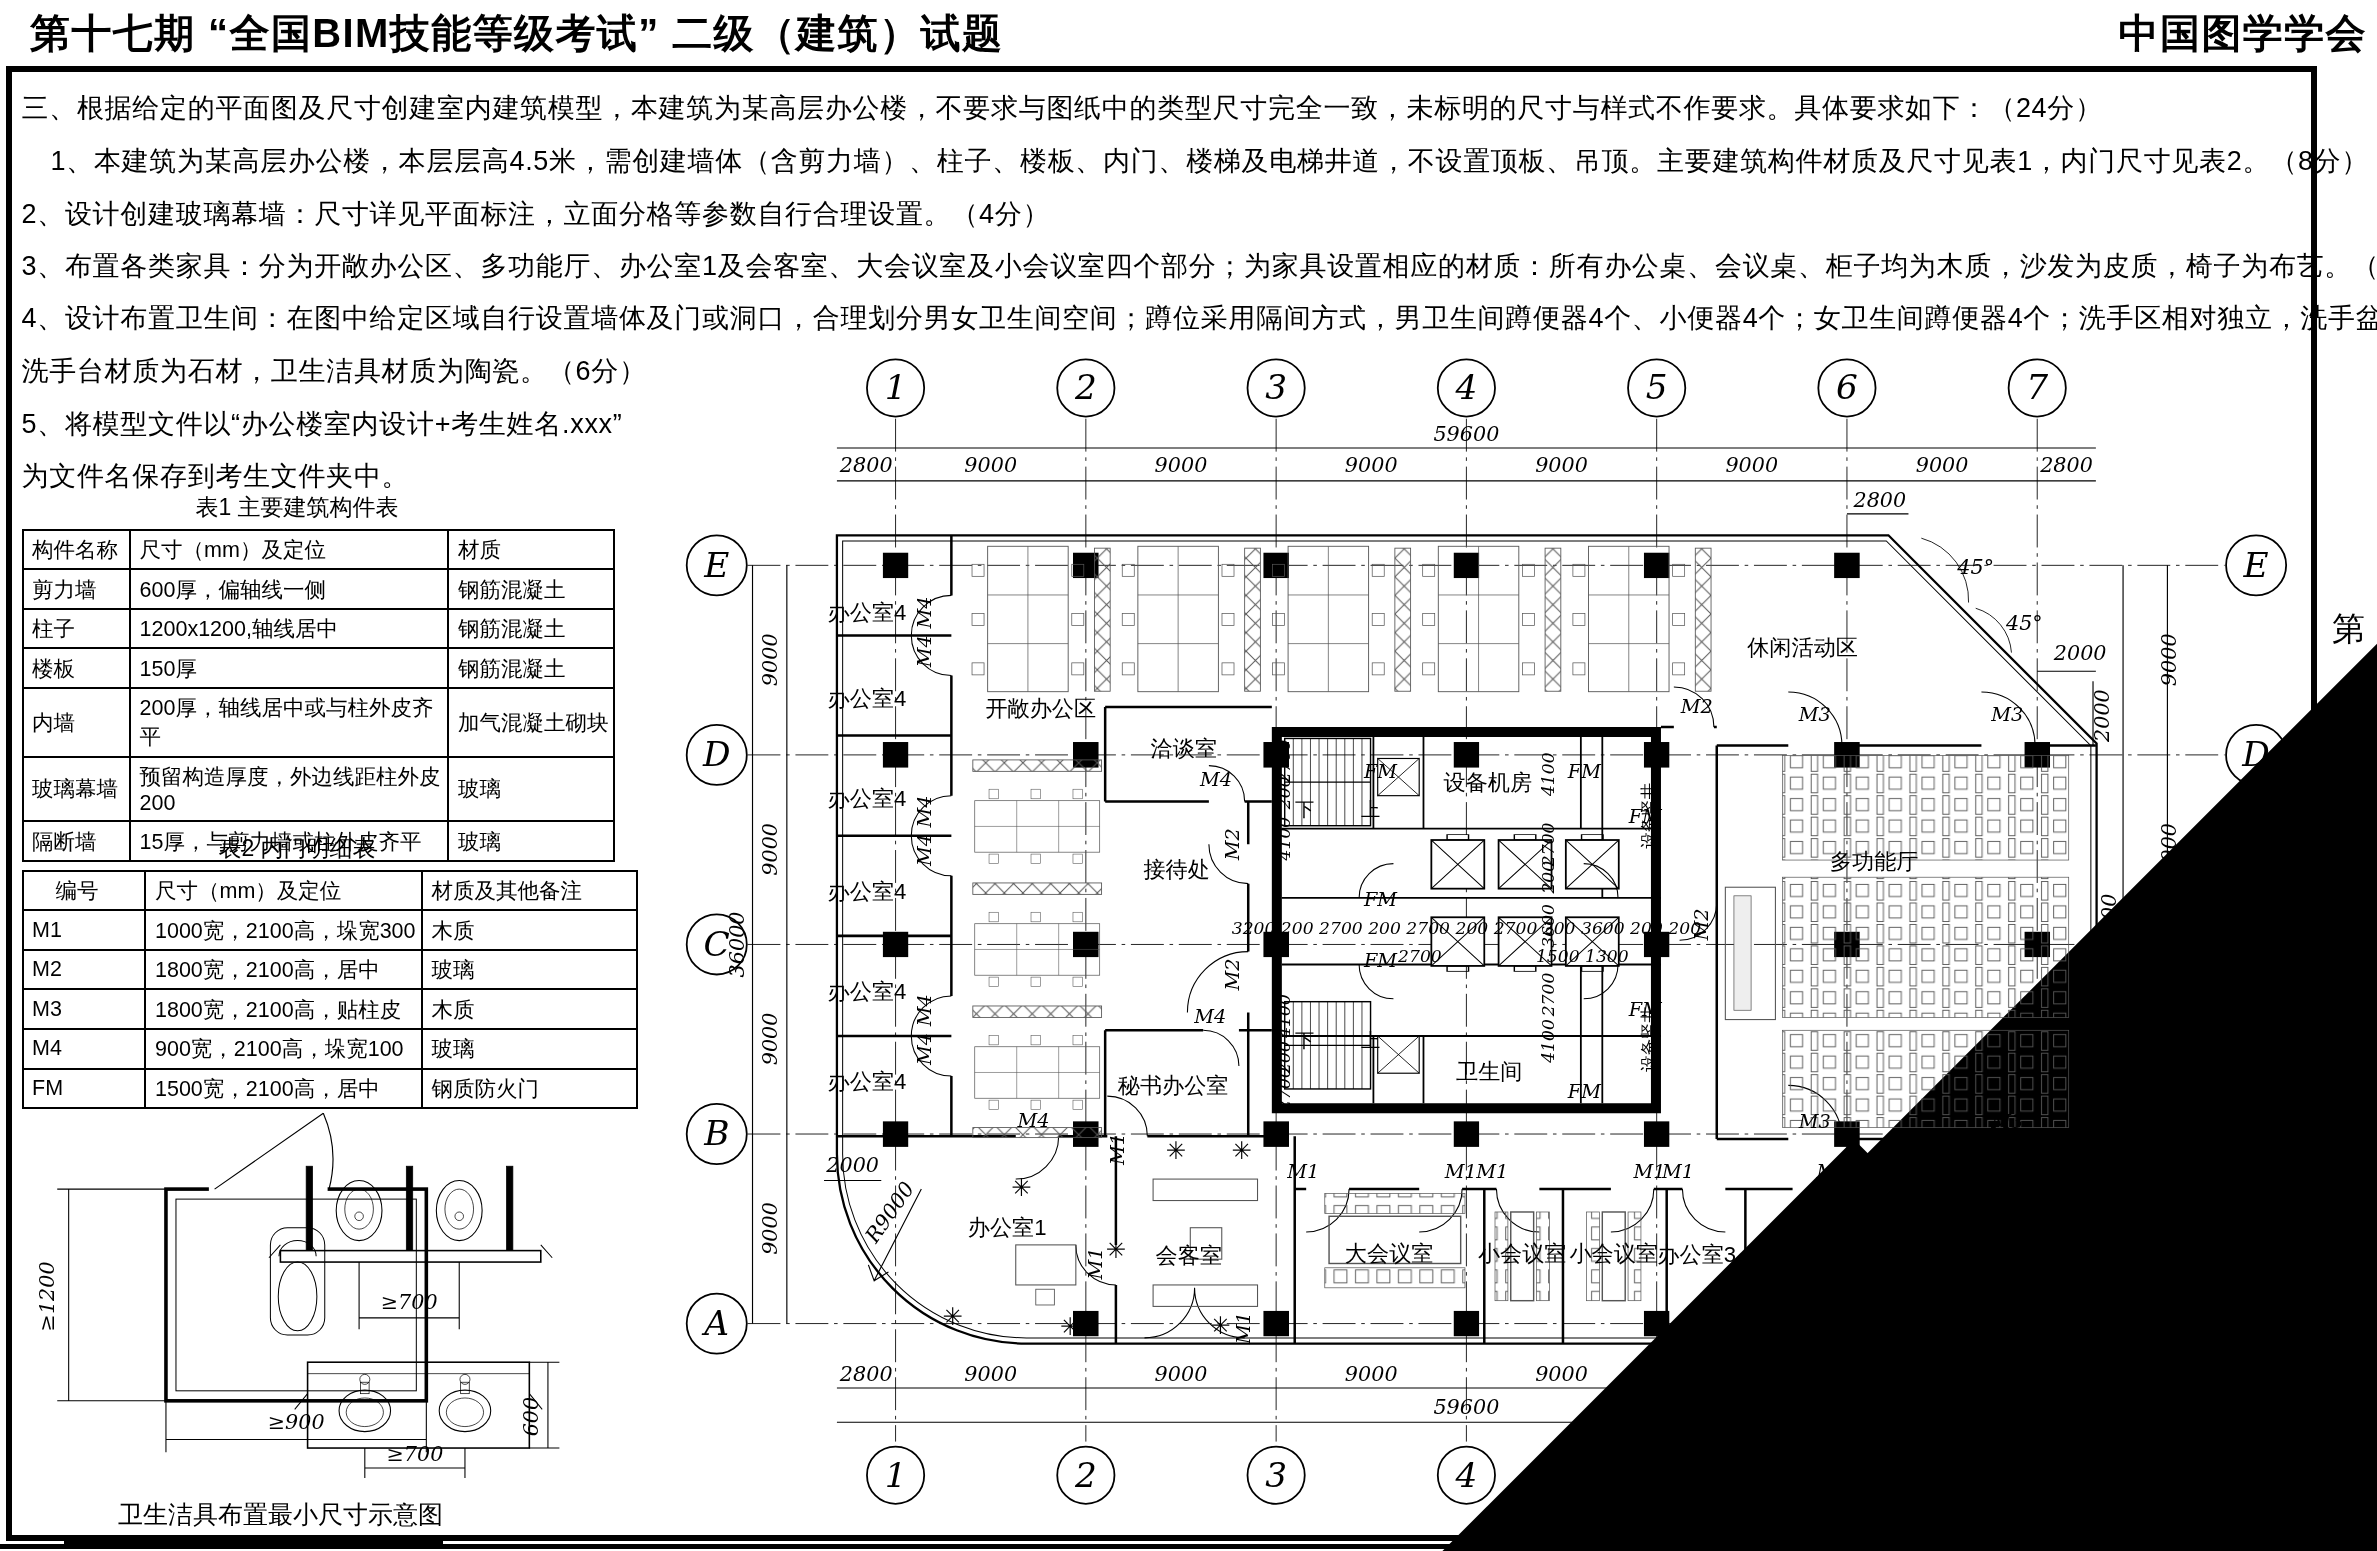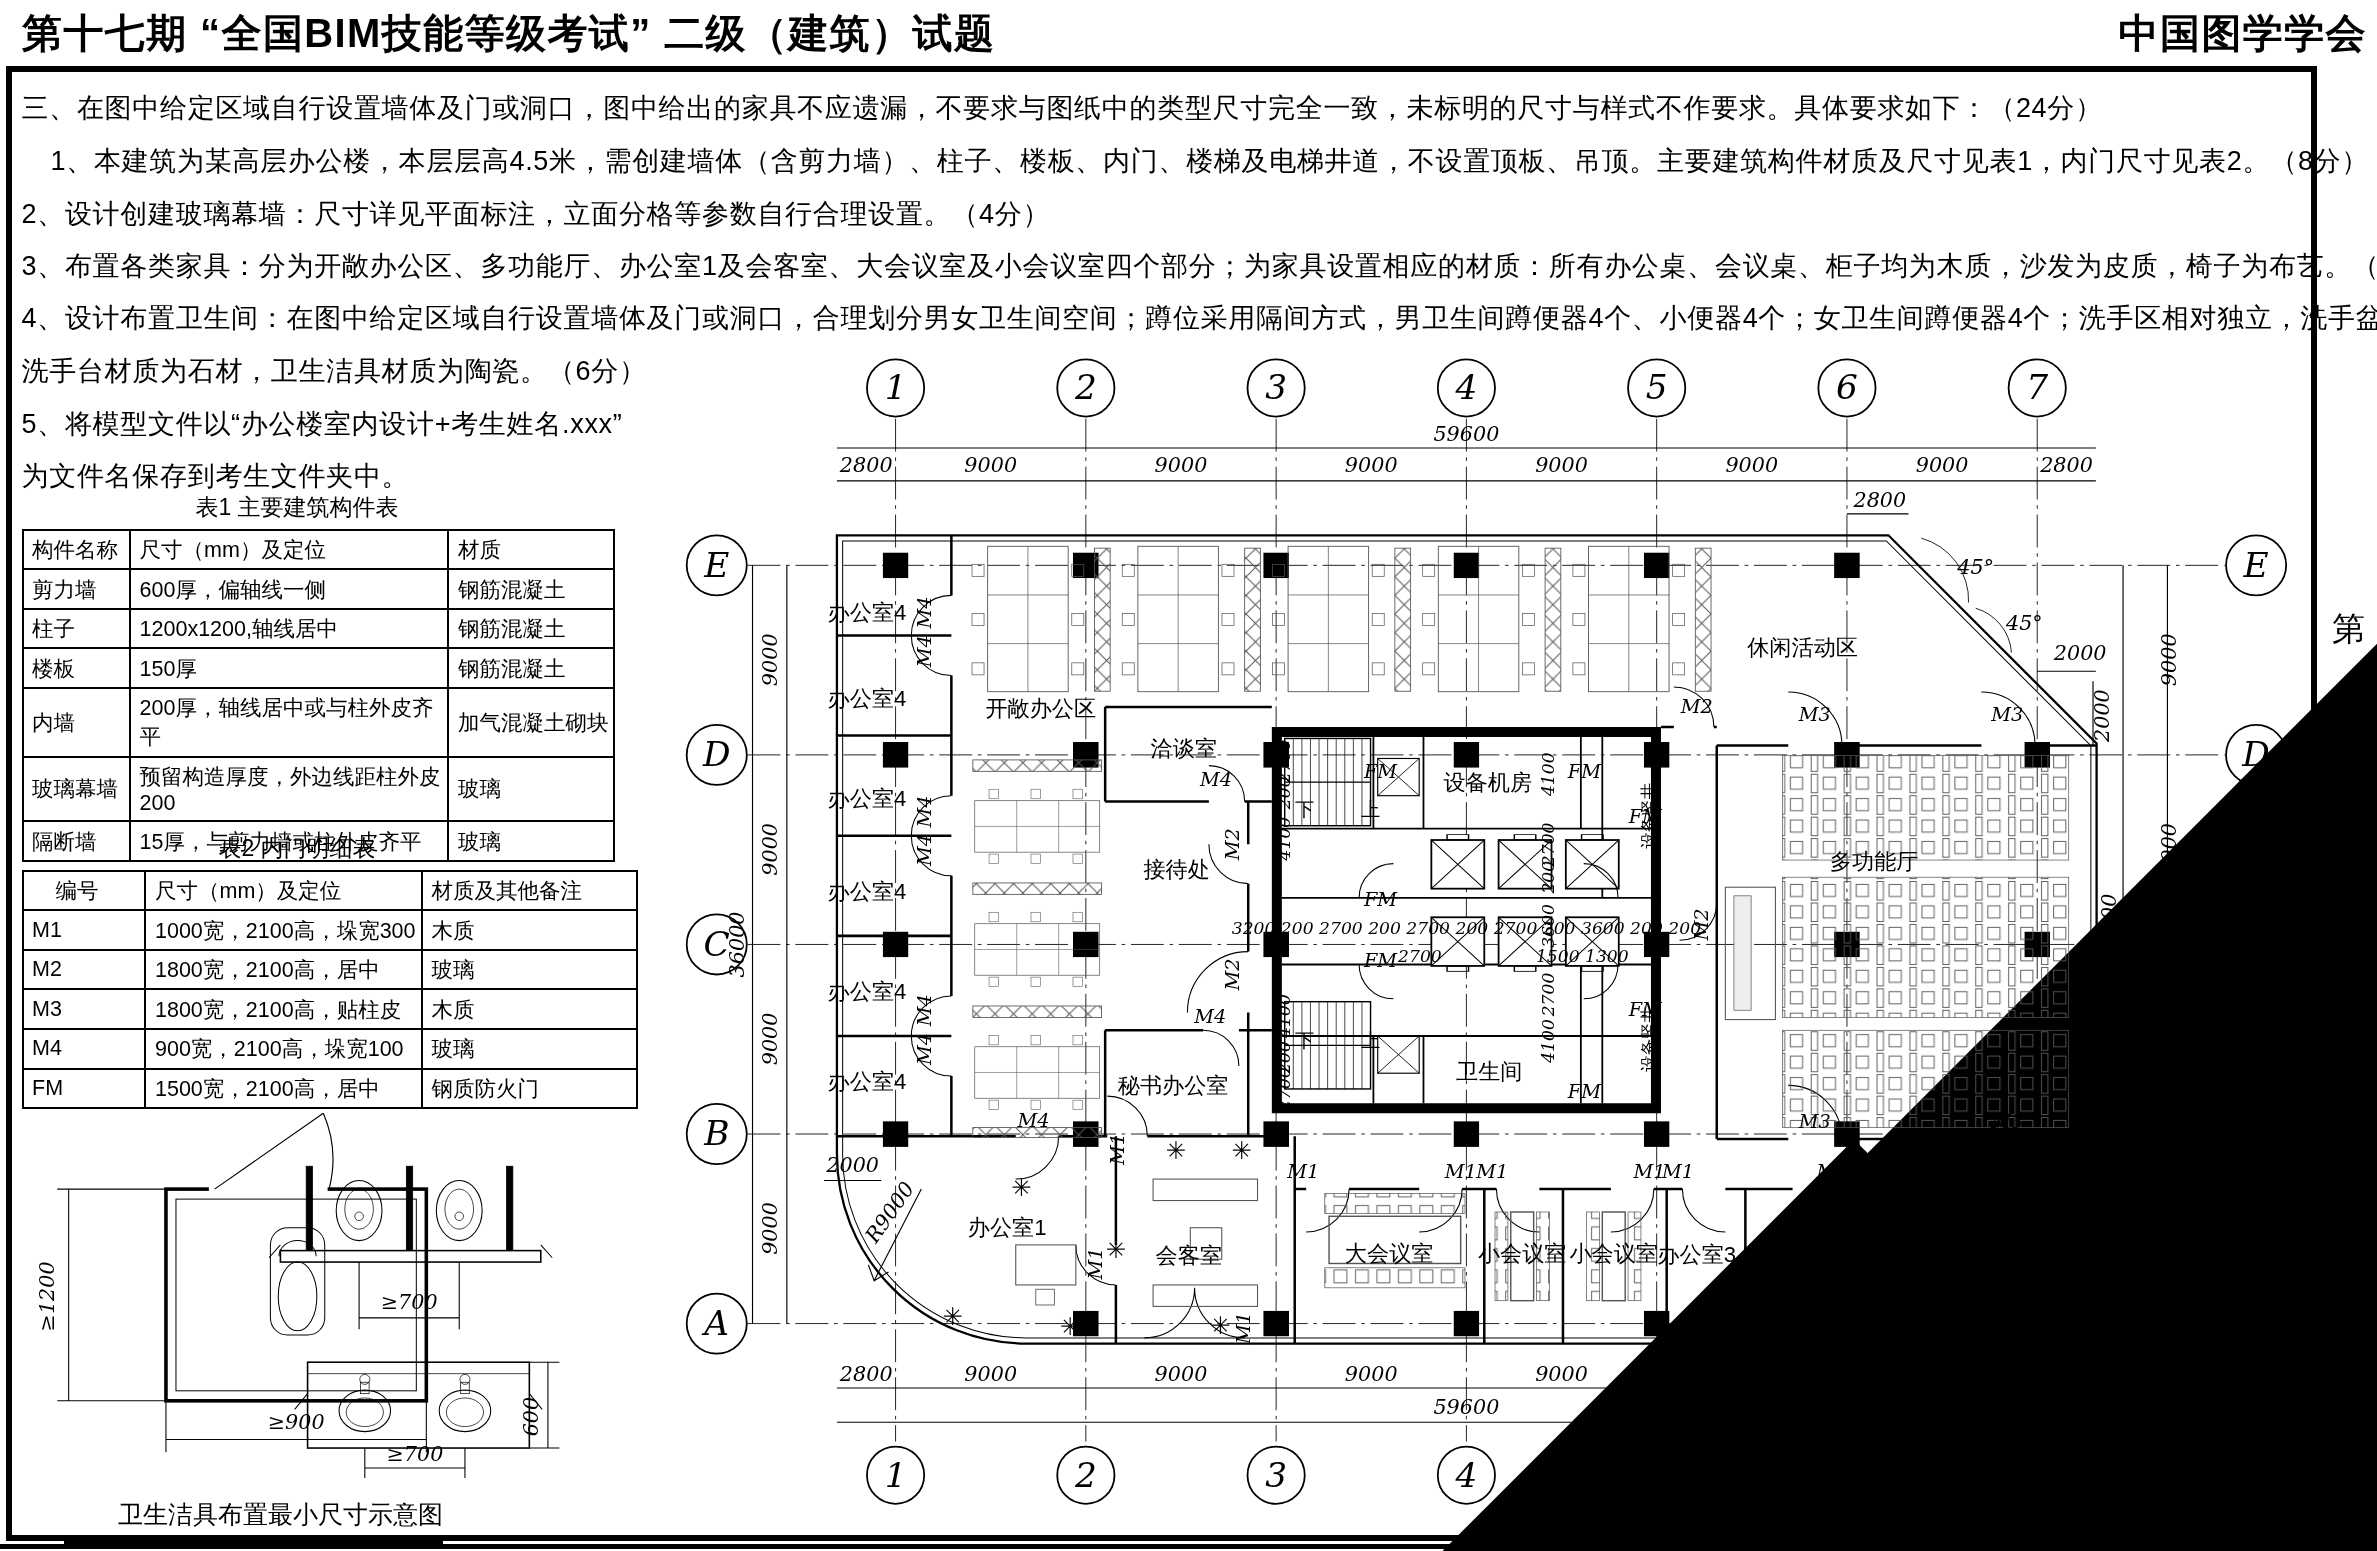--- a/index.html
+++ b/index.html
@@ -512,7 +512,7 @@
       </g>
   </svg>
 
-  <div class="abs title" style="left:22px;top:5.7px;">第十七期 “全国BIM技能等级考试” 二级（建筑）试题</div>
+  <div class="abs title" style="left:30px;top:5.7px;">第十七期 “全国BIM技能等级考试” 二级（建筑）试题</div>
   <div class="abs title" style="right:10px;top:5.7px;">中国图学学会</div>
   <div class="frame"></div>
   <div class="botline"></div>

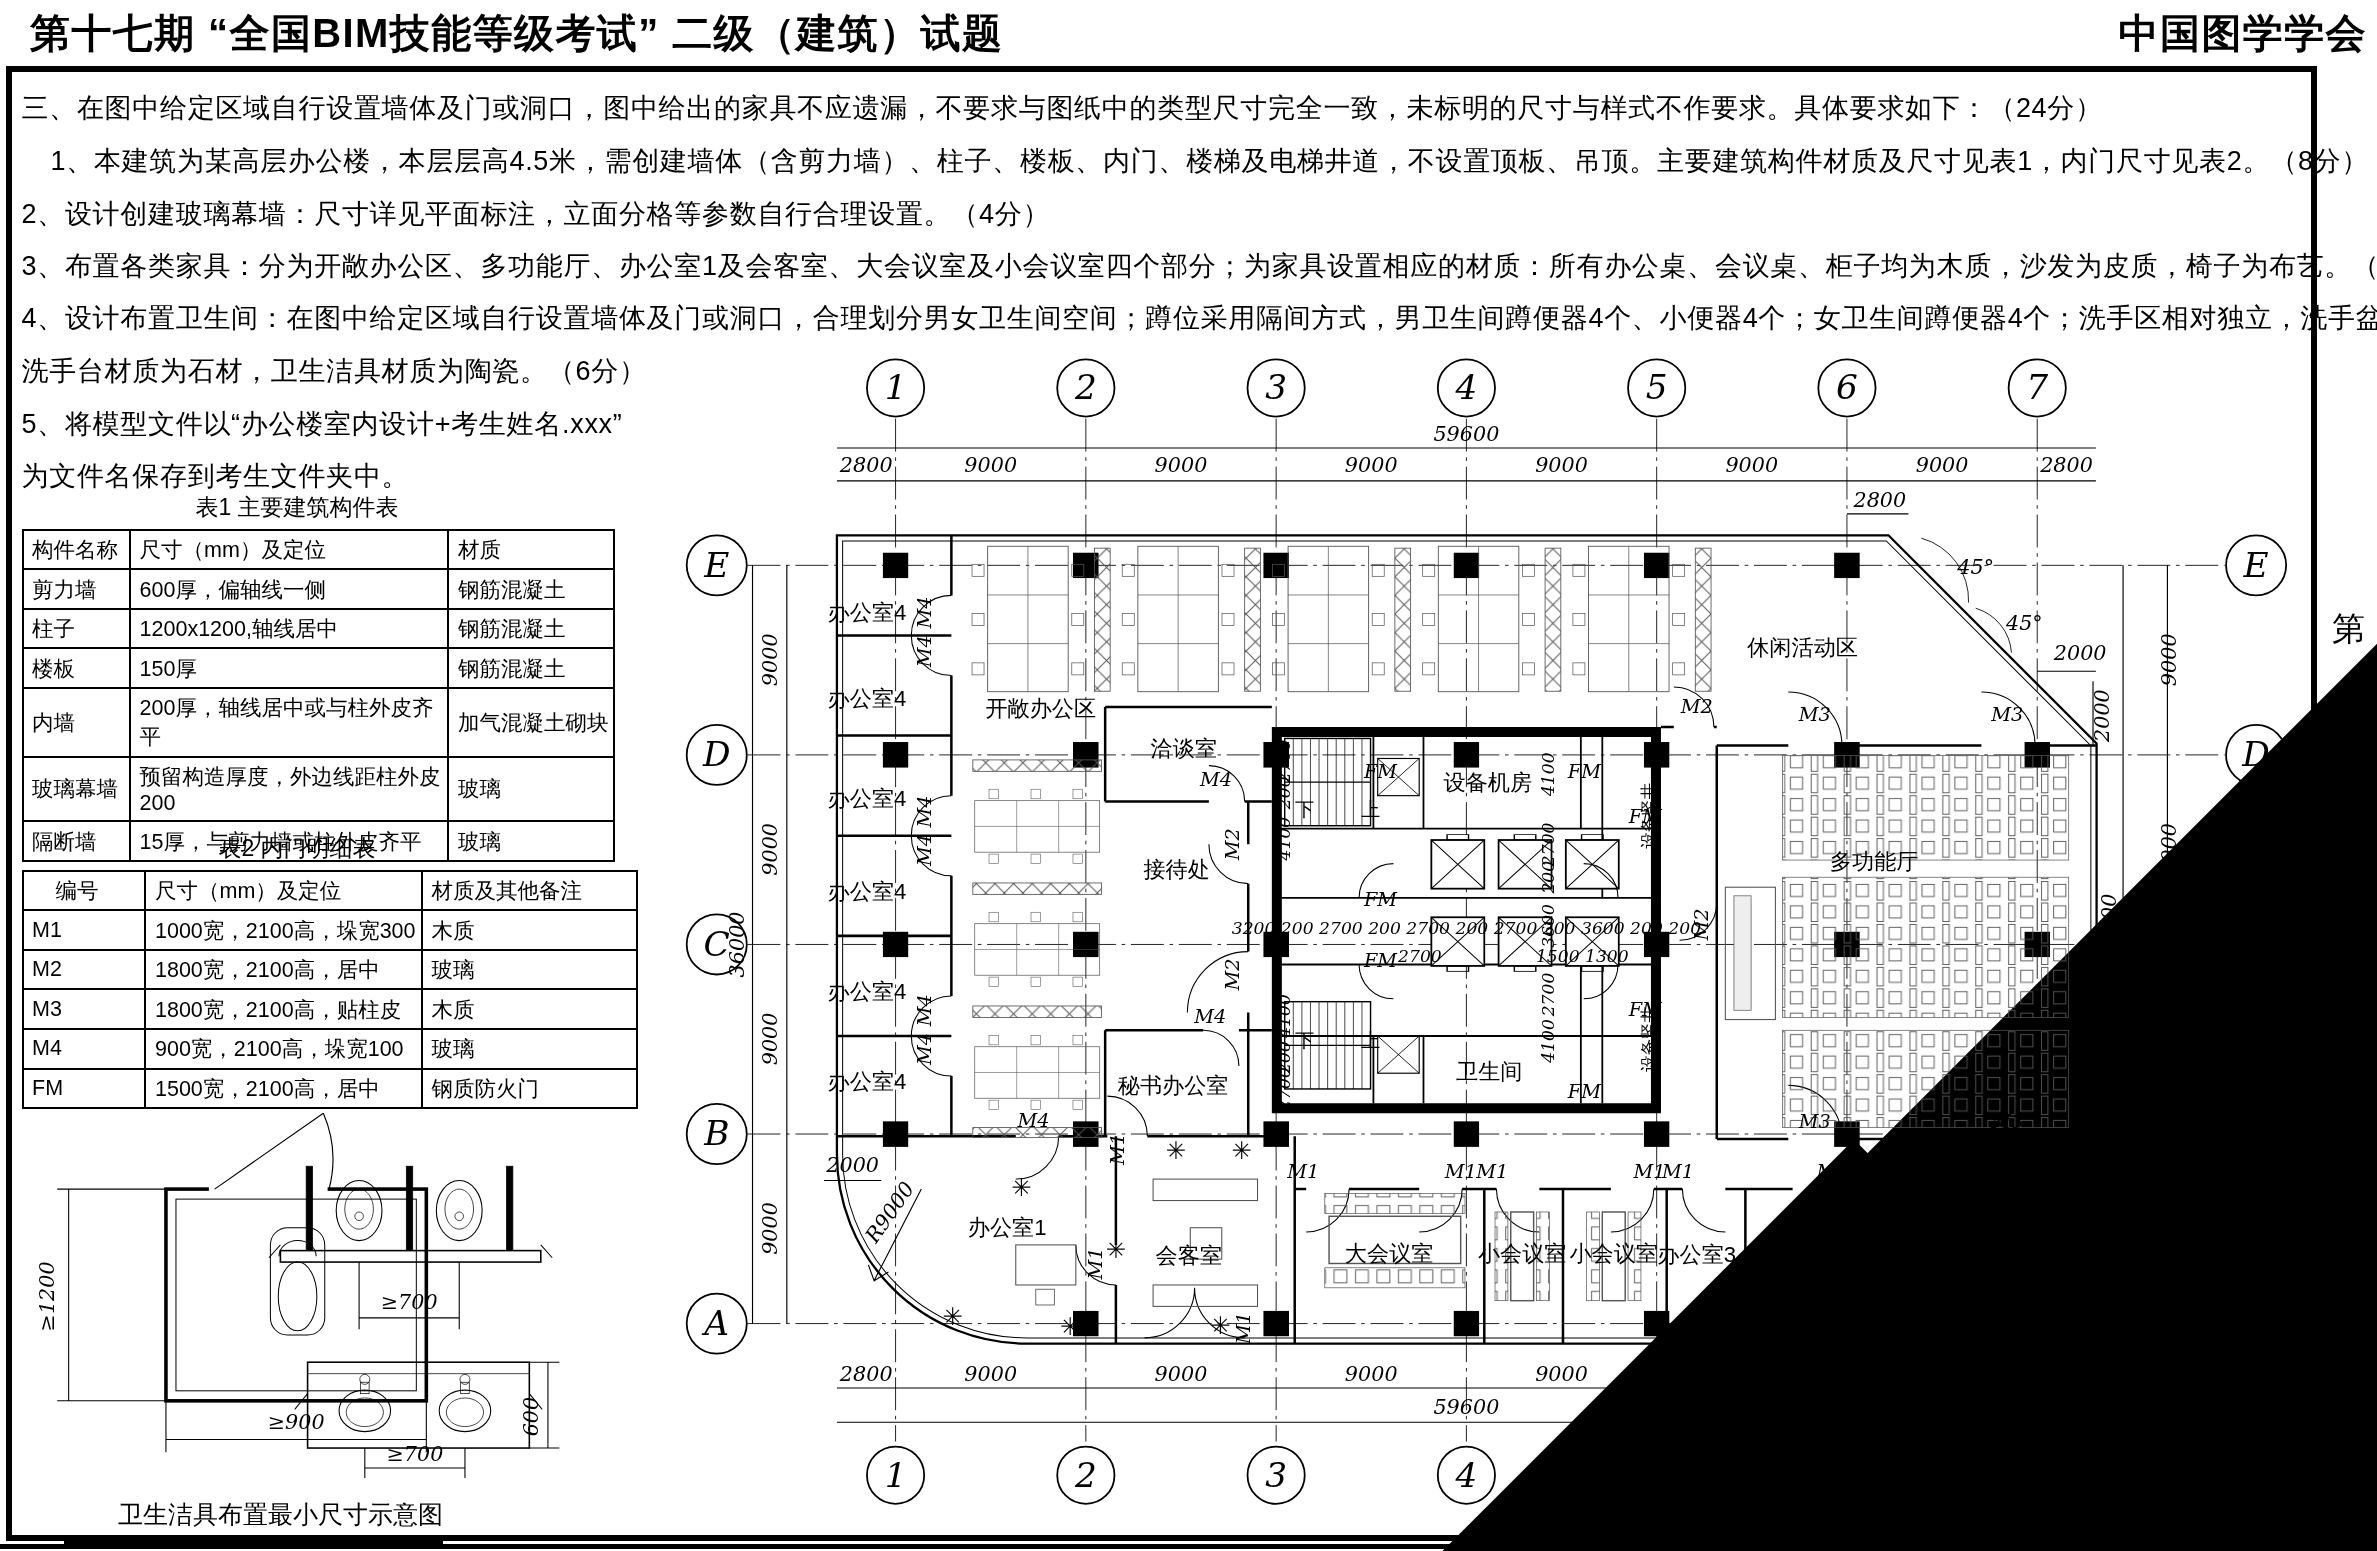--- a/index.html
+++ b/index.html
@@ -517,7 +517,7 @@
   <div class="frame"></div>
   <div class="botline"></div>
 
-  <div class="abs req" style="left:21.5px;top:90px;">三、在图中给定区域自行设置墙体及门或洞口，图中给出的家具不应遗漏，不要求与图纸中的类型尺寸完全一致，未标明的尺寸与样式不作要求。具体要求如下：（24分）</div>
+  <div class="abs req" style="left:21.5px;top:90px;">三、根据给定的平面图及尺寸创建室内建筑模型，本建筑为某高层办公楼，不要求与图纸中的类型尺寸完全一致，未标明的尺寸与样式不作要求。具体要求如下：（24分）</div>
   <div class="abs req" style="left:21.5px;top:143px;margin-left:29px;">1、本建筑为某高层办公楼，本层层高4.5米，需创建墙体（含剪力墙）、柱子、楼板、内门、楼梯及电梯井道，不设置顶板、吊顶。主要建筑构件材质及尺寸见表1，内门尺寸见表2。（8分）</div>
   <div class="abs req" style="left:21.5px;top:196px;">2、设计创建玻璃幕墙：尺寸详见平面标注，立面分格等参数自行合理设置。（4分）</div>
   <div class="abs req" style="left:21.5px;top:248px;">3、布置各类家具：分为开敞办公区、多功能厅、办公室1及会客室、大会议室及小会议室四个部分；为家具设置相应的材质：所有办公桌、会议桌、柜子均为木质，沙发为皮质，椅子为布艺。（6分）</div>

